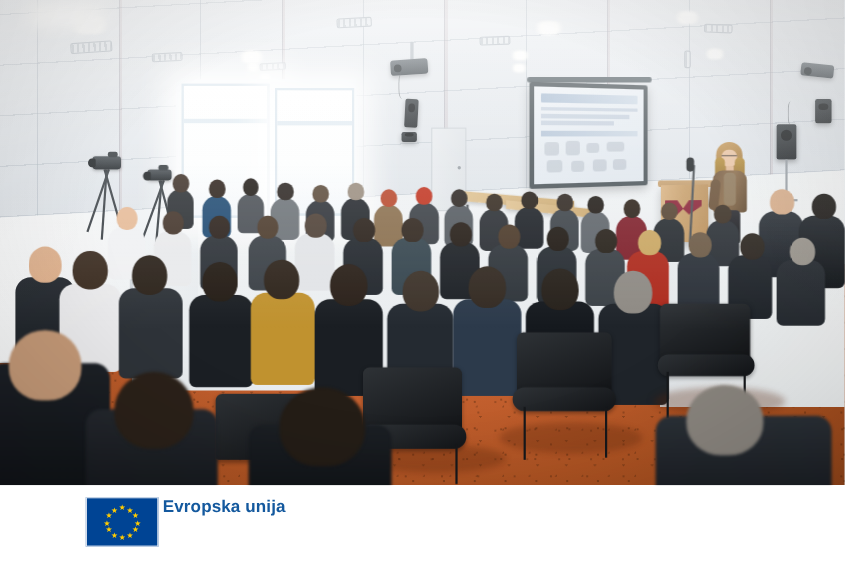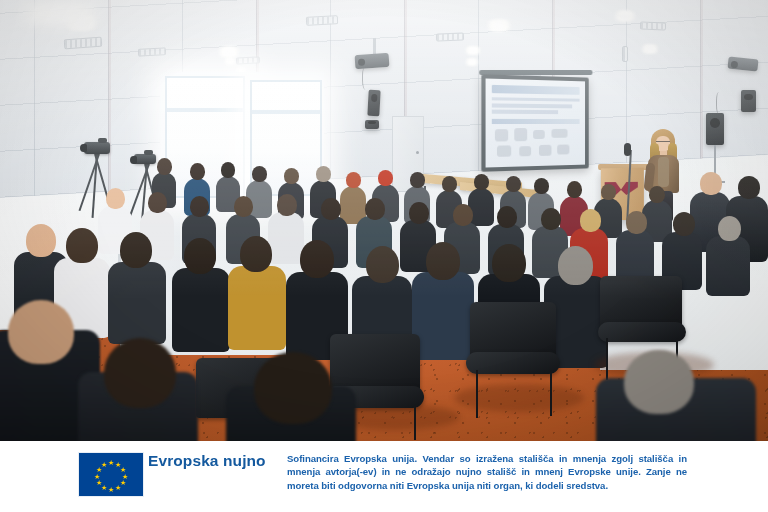--- a/index.html
+++ b/index.html
@@ -782,7 +782,7 @@
     </div>
 
     <div class="eu-text">
-      <div>Evropska nujno</div>
+      <div>Evropska unija</div>
     </div>
 
     <div class="disclaimer">Sofinancira Evropska unija. Vendar so izražena stališča in mnenja zgolj stališča in mnenja avtorja(-ev) in ne odražajo nujno stališč in mnenj Evropske unije. Zanje ne moreta biti odgovorna niti Evropska unija niti organ, ki dodeli sredstva.</div>

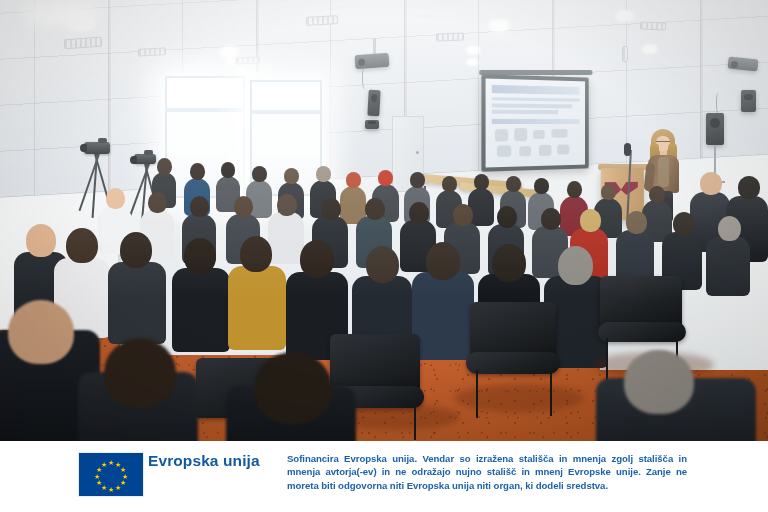--- a/index.html
+++ b/index.html
@@ -785,7 +785,6 @@
       <div>Evropska unija</div>
     </div>
 
-    <div class="disclaimer">Sofinancira Evropska unija. Vendar so izražena stališča in mnenja zgolj stališča in mnenja avtorja(-ev) in ne odražajo nujno stališč in mnenj Evropske unije. Zanje ne moreta biti odgovorna niti Evropska unija niti organ, ki dodeli sredstva.</div>
   </div>
 
 </div>

